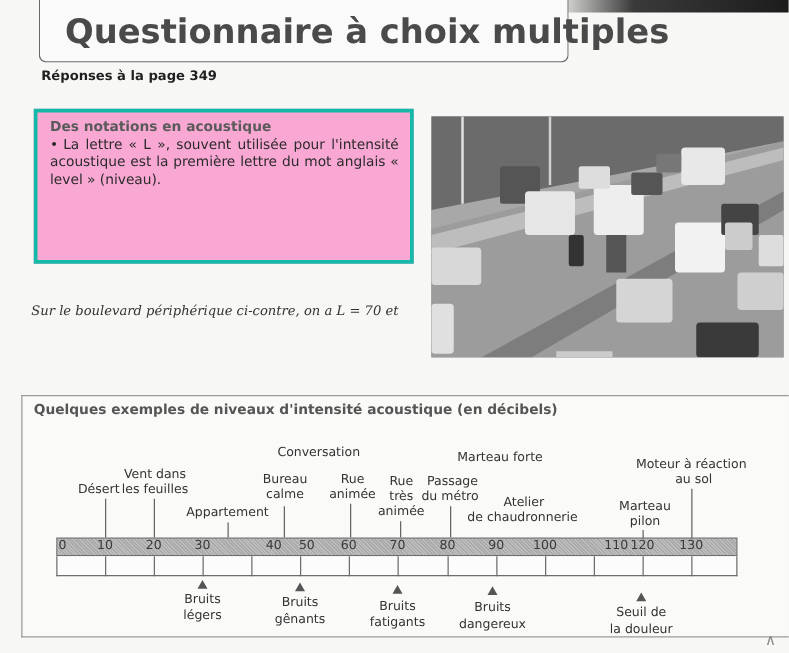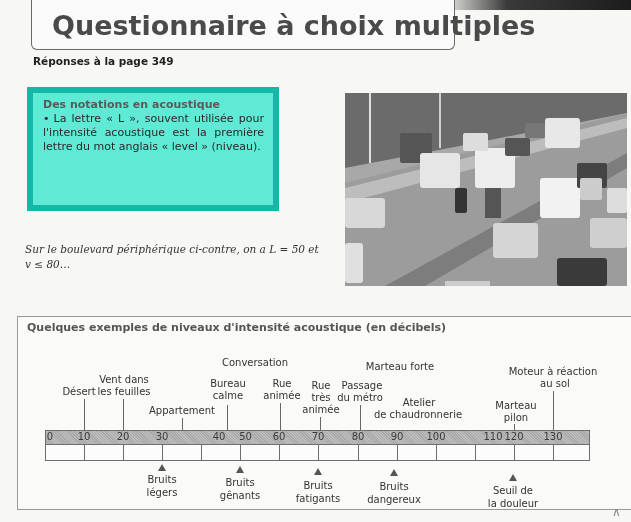--- a/index.html
+++ b/index.html
@@ -24,8 +24,8 @@
     position: absolute; left: 33px; top: 55px; font-size: 10.5px; font-weight: bold; color: #1f1f1f;
   }
   .info-box {
-    position: absolute; left: 27px; top: 87px; width: 252px; height: 124px;
-    border: 6px solid #14b8a6; background: #5eead4; box-sizing: border-box;
+    position: absolute; left: 27px; top: 87px; width: 304px; height: 124px;
+    border: 3px solid #14b8a6; background: #f9a8d4; box-sizing: border-box;
     padding: 5px 9px 0 10px;
   }
   .info-title { font-size: 11px; font-weight: bold; color: #5a5a5a; margin-bottom: 1px; }

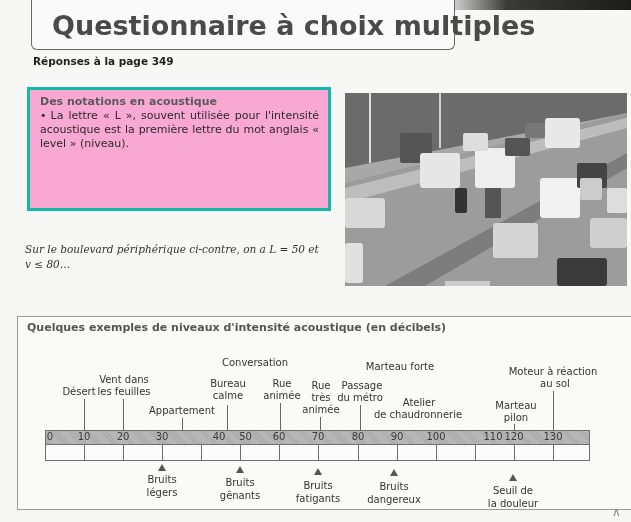--- a/index.html
+++ b/index.html
@@ -86,7 +86,7 @@
 </div>
 
 <div class="intro">
-  <div>Sur le boulevard périphérique ci-contre, on a L = 50 et</div>
+  <div>Sur le boulevard périphérique ci-contre, on a L = 70 et</div>
   <div>v ≤ 80…</div>
 </div>
 

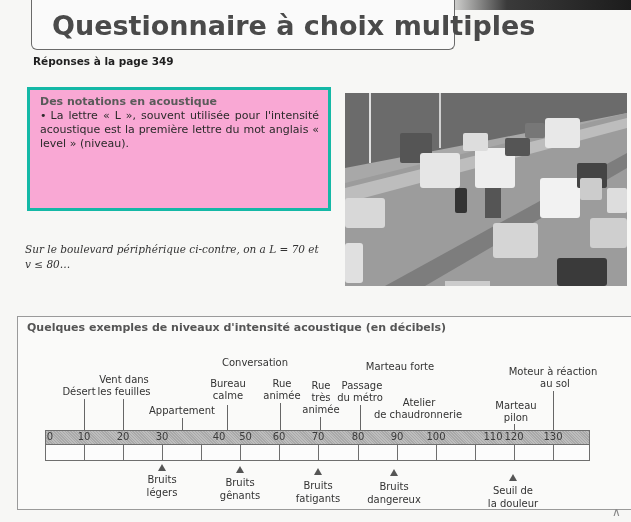--- a/index.html
+++ b/index.html
@@ -87,7 +87,6 @@
 
 <div class="intro">
   <div>Sur le boulevard périphérique ci-contre, on a L = 70 et</div>
-  <div>v ≤ 80…</div>
 </div>
 
 <div class="photo">

